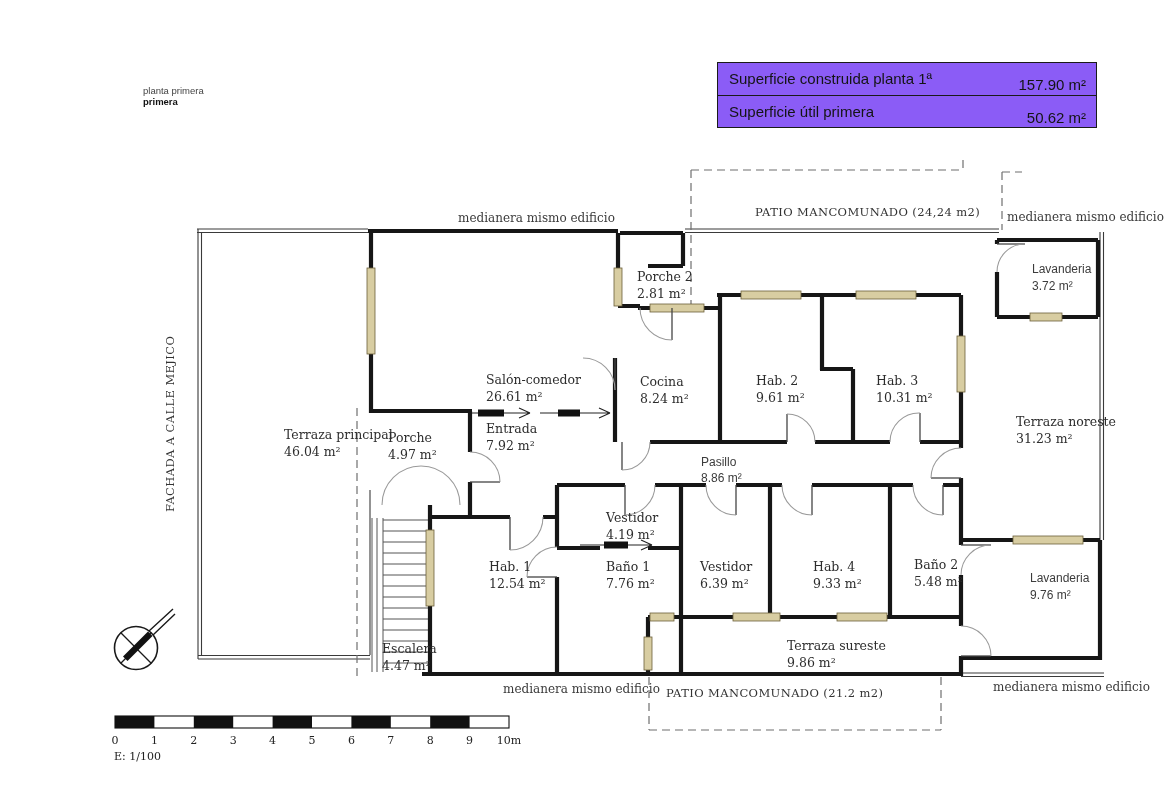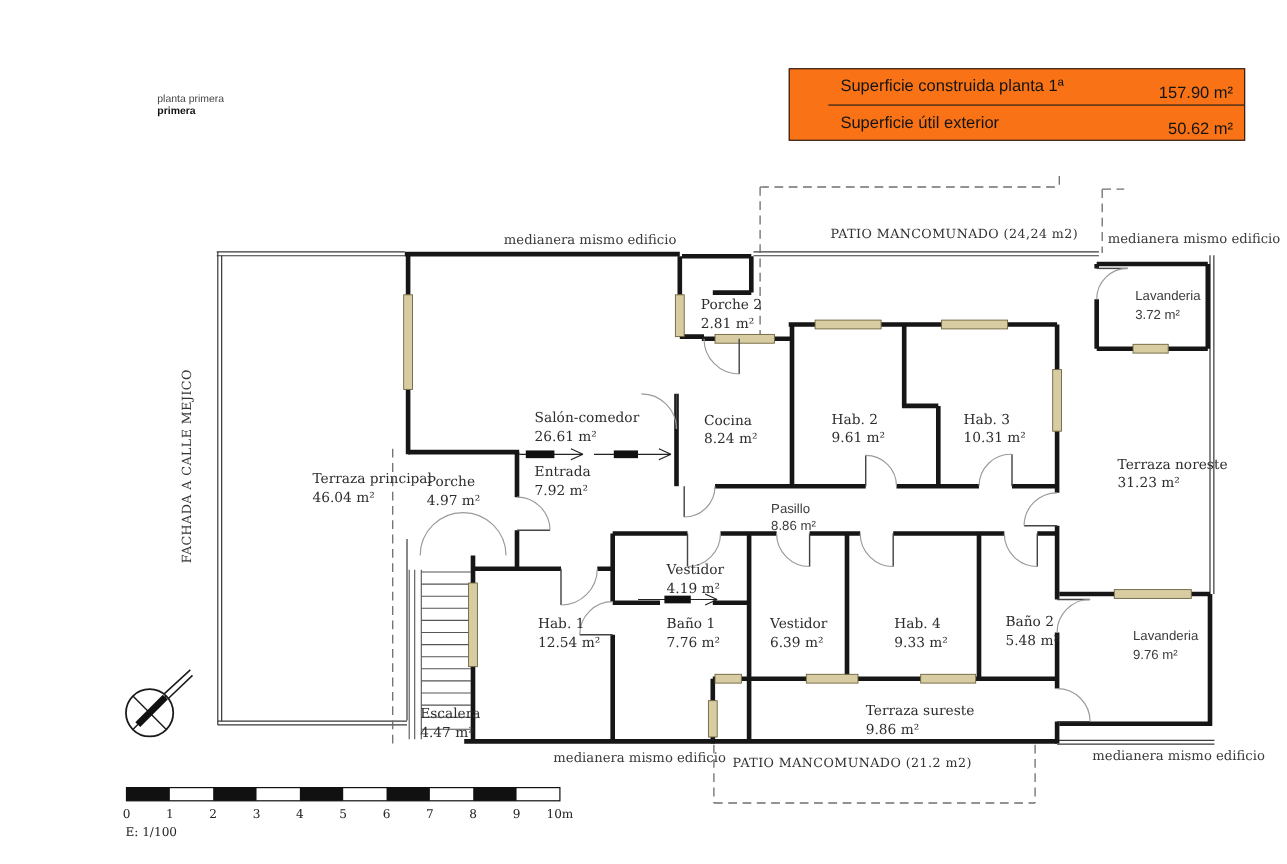--- a/index.html
+++ b/index.html
@@ -9,7 +9,7 @@
   #title-block{left:143px;top:85px;font-size:9.5px;color:#444;line-height:11px;}
   #title-block .b{font-weight:bold;color:#111;}
   
-  #summary-table{left:717px;top:62px;width:378px;border:1.6px solid #1a1a1a;background:#f97316;padding-left:35px;}
+  #summary-table{left:717px;top:62px;width:378px;border:1.6px solid #1a1a1a;background:#8b5cf6;}
   #summary-table .row{display:flex;align-items:center;height:31.5px;border-top:1.4px solid #1a1a1a;}
   #summary-table .row:first-child{border-top:none;}
   #summary-table .lab{flex:1;padding-left:11px;font-size:15px;color:#141414;}

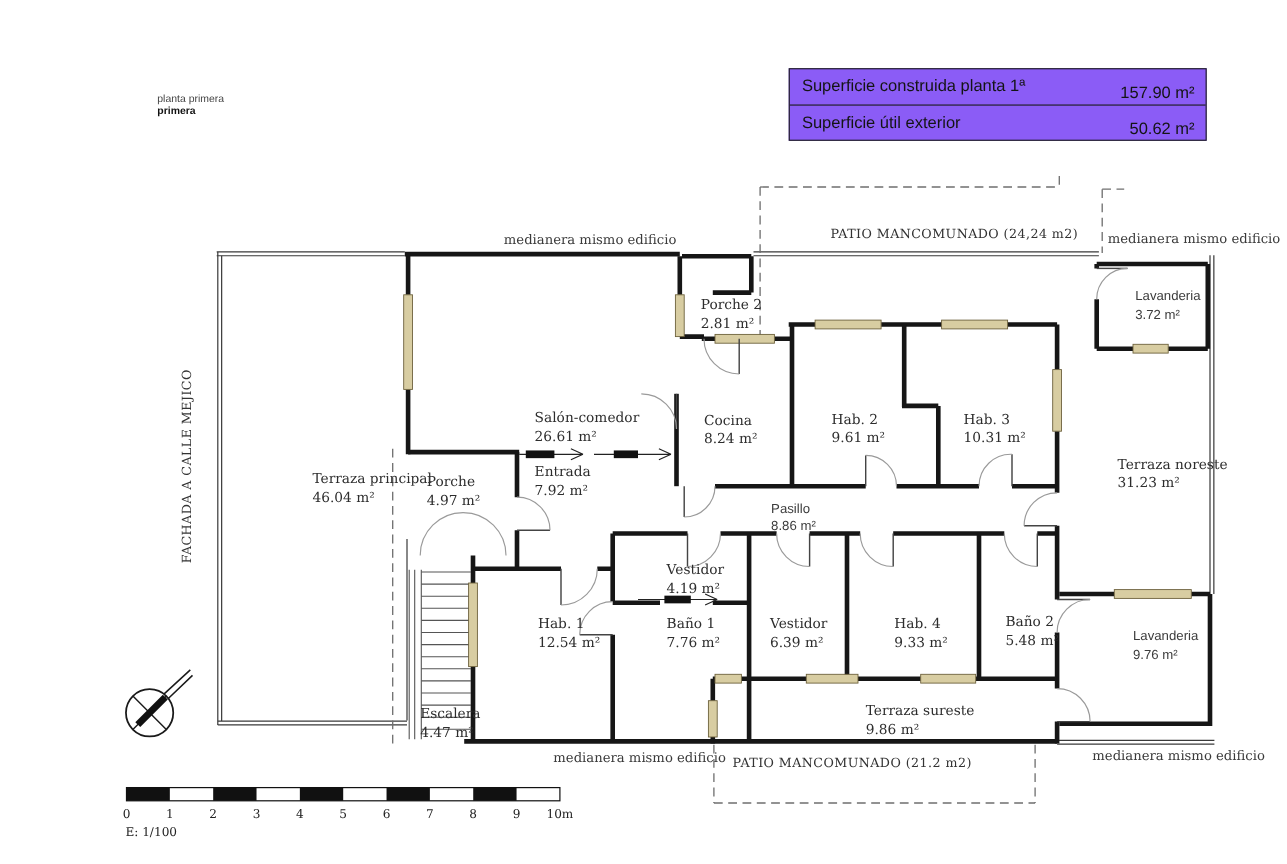--- a/index.html
+++ b/index.html
@@ -45,7 +45,7 @@
     <div class="val">157.90 m²</div>
   </div>
   <div class="row">
-    <div class="lab">Superficie útil exterior</div>
+    <div class="lab">Superficie útil primera</div>
     <div class="val">50.62 m²</div>
   </div>
 </div>

